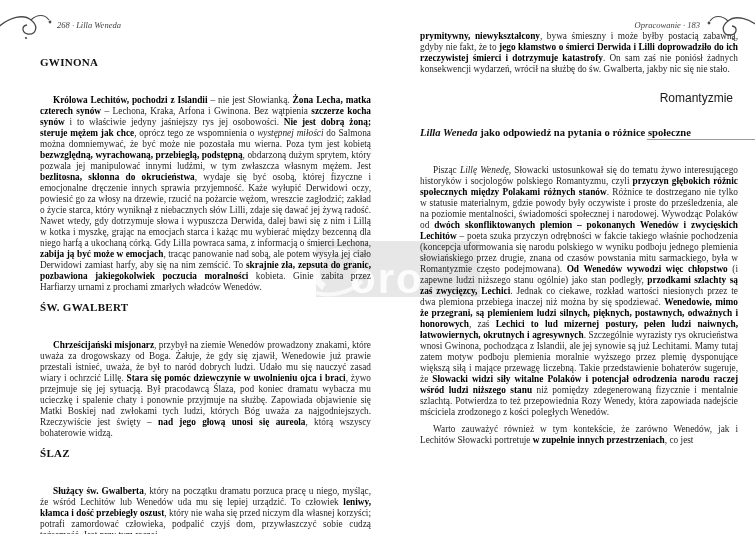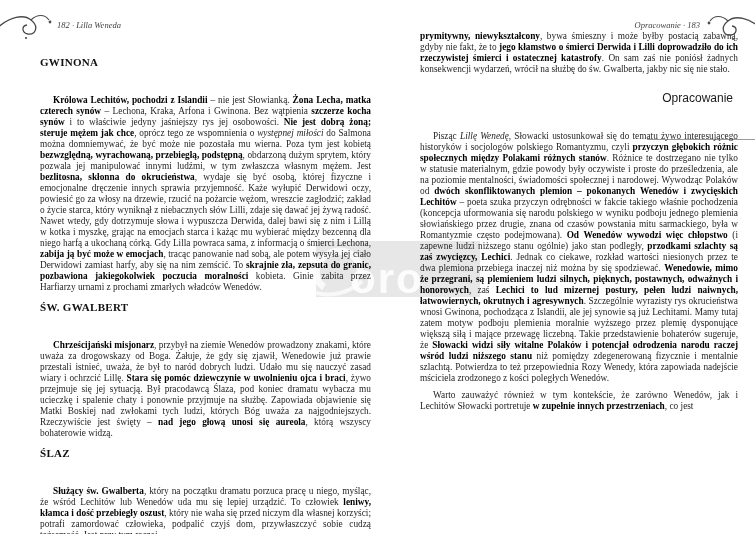--- a/index.html
+++ b/index.html
@@ -86,7 +86,7 @@
   <div class="problem-rule"></div>
 
   <div class="page page-left">
-    <div class="running-header lh">182 · Lilla Weneda</div>
+    <div class="running-header lh">268 · Lilla Weneda</div>
 
     <section>
       <h3 class="sec-heading">GWINONA</h3>

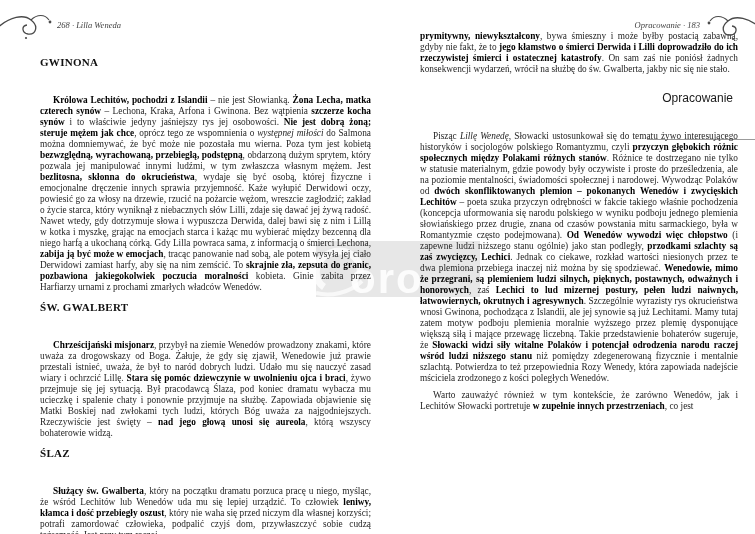--- a/index.html
+++ b/index.html
@@ -107,7 +107,7 @@
   <div class="page page-right">
     <div class="running-header rh">Opracowanie · 183</div>
 
-    <p class="body-par"><b>prymitywny, niewykształcony</b><span>, bywa śmieszny i może byłby postacią zabawną, gdyby nie fakt, że to </span><b>jego kłamstwo o śmierci Derwida i Lilli doprowadziło do ich rzeczywistej śmierci i ostatecznej katastrofy</b><span>. On sam zaś nie poniósł żadnych konsekwencji wydarzeń, wrócił na służbę do św. Gwalberta, jakby nic się nie stało.</span></p>
+    <p class="body-par"><b>prymitywny, niewykształcony</b><span>, bywa śmieszny i może byłby postacią zabawną, gdyby nie fakt, że to </span><b>jego kłamstwo o śmierci Derwida i Lilli doprowadziło do ich rzeczywistej śmierci i dotrzymuje katastrofy</b><span>. On sam zaś nie poniósł żadnych konsekwencji wydarzeń, wrócił na służbę do św. Gwalberta, jakby nic się nie stało.</span></p>
 
     <div class="problem-label">Opracowanie</div>
 

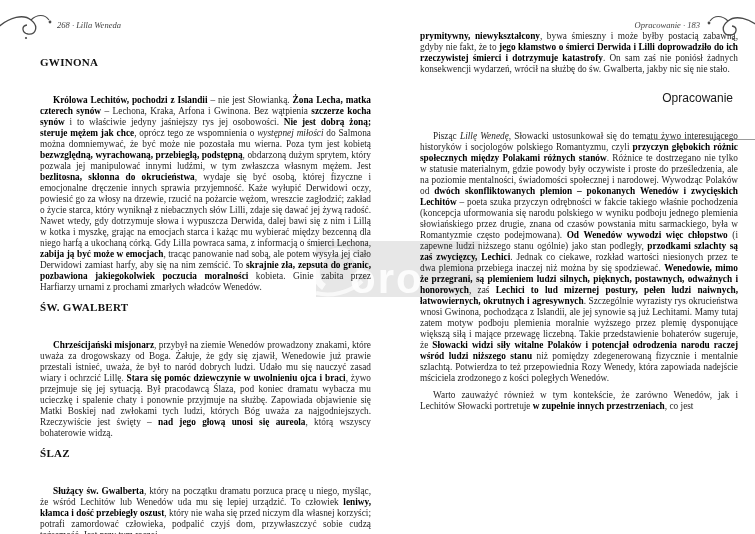--- a/index.html
+++ b/index.html
@@ -109,7 +109,7 @@
 
     <p class="body-par"><b>prymitywny, niewykształcony</b><span>, bywa śmieszny i może byłby postacią zabawną, gdyby nie fakt, że to </span><b>jego kłamstwo o śmierci Derwida i Lilli doprowadziło do ich rzeczywistej śmierci i dotrzymuje katastrofy</b><span>. On sam zaś nie poniósł żadnych konsekwencji wydarzeń, wrócił na służbę do św. Gwalberta, jakby nic się nie stało.</span></p>
 
-    <div class="problem-label">Opracowanie</div>
+    <div class="problem-label">Romantyzmie</div>
 
 
     <p class="body-par indent"><span>Pisząc </span><span style="font-style: italic;">Lillę Wenedę</span><span>, Słowacki ustosunkował się do tematu żywo interesującego historyków i socjologów polskiego Romantyzmu, czyli </span><b>przyczyn głębokich różnic społecznych między Polakami różnych stanów</b><span>. Różnice te dostrzegano nie tylko w statusie materialnym, gdzie powody były oczywiste i proste do prześledzenia, ale na poziomie mentalności, świadomości społecznej i narodowej. Wywodząc Polaków od </span><b>dwóch skonfliktowanych plemion – pokonanych Wenedów i zwycięskich Lechitów</b><span> – poeta szuka przyczyn odrębności w fakcie takiego właśnie pochodzenia (koncepcja uformowania się narodu polskiego w wyniku podboju jednego plemienia słowiańskiego przez drugie, znana od czasów powstania mitu sarmackiego, była w Romantyzmie często podejmowana). </span><b>Od Wenedów wywodzi więc chłopstwo</b><span> (i zapewne ludzi niższego stanu ogólnie) jako stan podległy, </span><b>przodkami szlachty są zaś zwycięzcy, Lechici</b><span>. Jednak co ciekawe, rozkład wartości niesionych przez te dwa plemiona przebiega inaczej niż można by się spodziewać. </span><b>Wenedowie, mimo że przegrani, są plemieniem ludzi silnych, pięknych, postawnych, odważnych i honorowych</b><span>, zaś </span><b>Lechici to lud mizernej postury, pełen ludzi naiwnych, łatwowiernych, okrutnych i agresywnych</b><span>. Szczególnie wyrazisty rys okrucieństwa wnosi Gwinona, pochodząca z Islandii, ale jej synowie są już Lechitami. Mamy tutaj zatem motyw podboju plemienia moralnie wyższego przez plemię dysponujące większą siłą i mające przewagę liczebną. Takie przedstawienie bohaterów sugeruje, że </span><b>Słowacki widzi siły witalne Polaków i potencjał odrodzenia narodu raczej wśród ludzi niższego stanu</b><span> niż pomiędzy zdegenerowaną fizycznie i mentalnie szlachtą. Potwierdza to też przepowiednia Rozy Wenedy, która zapowiada nadejście mściciela zrodzonego z kości poległych Wenedów.</span></p>

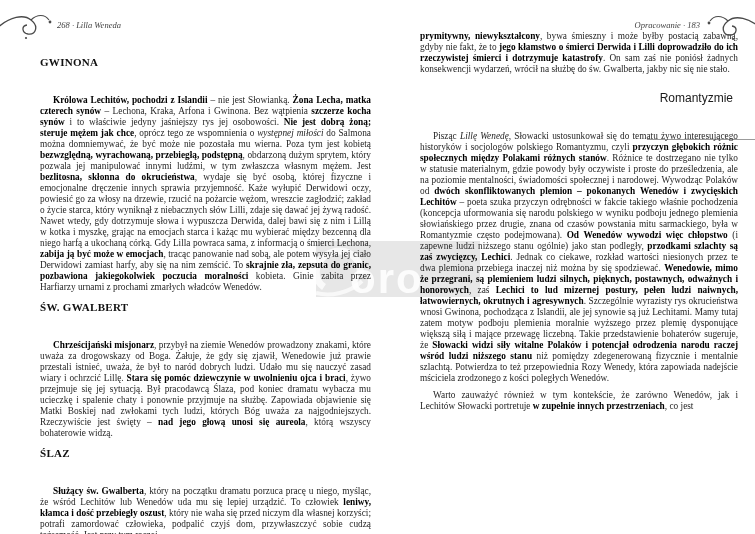--- a/index.html
+++ b/index.html
@@ -111,6 +111,7 @@
 
     <div class="problem-label">Romantyzmie</div>
 
+    <h4 class="sub-heading"><b style="font-style: italic;">Lilla Weneda</b><b> jako odpowiedź na pytania o różnice społeczne</b></h4>
 
     <p class="body-par indent"><span>Pisząc </span><span style="font-style: italic;">Lillę Wenedę</span><span>, Słowacki ustosunkował się do tematu żywo interesującego historyków i socjologów polskiego Romantyzmu, czyli </span><b>przyczyn głębokich różnic społecznych między Polakami różnych stanów</b><span>. Różnice te dostrzegano nie tylko w statusie materialnym, gdzie powody były oczywiste i proste do prześledzenia, ale na poziomie mentalności, świadomości społecznej i narodowej. Wywodząc Polaków od </span><b>dwóch skonfliktowanych plemion – pokonanych Wenedów i zwycięskich Lechitów</b><span> – poeta szuka przyczyn odrębności w fakcie takiego właśnie pochodzenia (koncepcja uformowania się narodu polskiego w wyniku podboju jednego plemienia słowiańskiego przez drugie, znana od czasów powstania mitu sarmackiego, była w Romantyzmie często podejmowana). </span><b>Od Wenedów wywodzi więc chłopstwo</b><span> (i zapewne ludzi niższego stanu ogólnie) jako stan podległy, </span><b>przodkami szlachty są zaś zwycięzcy, Lechici</b><span>. Jednak co ciekawe, rozkład wartości niesionych przez te dwa plemiona przebiega inaczej niż można by się spodziewać. </span><b>Wenedowie, mimo że przegrani, są plemieniem ludzi silnych, pięknych, postawnych, odważnych i honorowych</b><span>, zaś </span><b>Lechici to lud mizernej postury, pełen ludzi naiwnych, łatwowiernych, okrutnych i agresywnych</b><span>. Szczególnie wyrazisty rys okrucieństwa wnosi Gwinona, pochodząca z Islandii, ale jej synowie są już Lechitami. Mamy tutaj zatem motyw podboju plemienia moralnie wyższego przez plemię dysponujące większą siłą i mające przewagę liczebną. Takie przedstawienie bohaterów sugeruje, że </span><b>Słowacki widzi siły witalne Polaków i potencjał odrodzenia narodu raczej wśród ludzi niższego stanu</b><span> niż pomiędzy zdegenerowaną fizycznie i mentalnie szlachtą. Potwierdza to też przepowiednia Rozy Wenedy, która zapowiada nadejście mściciela zrodzonego z kości poległych Wenedów.</span></p>
     <p class="body-par indent par-gap"><span>Warto zauważyć również w tym kontekście, że zarówno Wenedów, jak i Lechitów Słowacki portretuje </span><b>w zupełnie innych przestrzeniach</b><span>, co jest</span></p>

